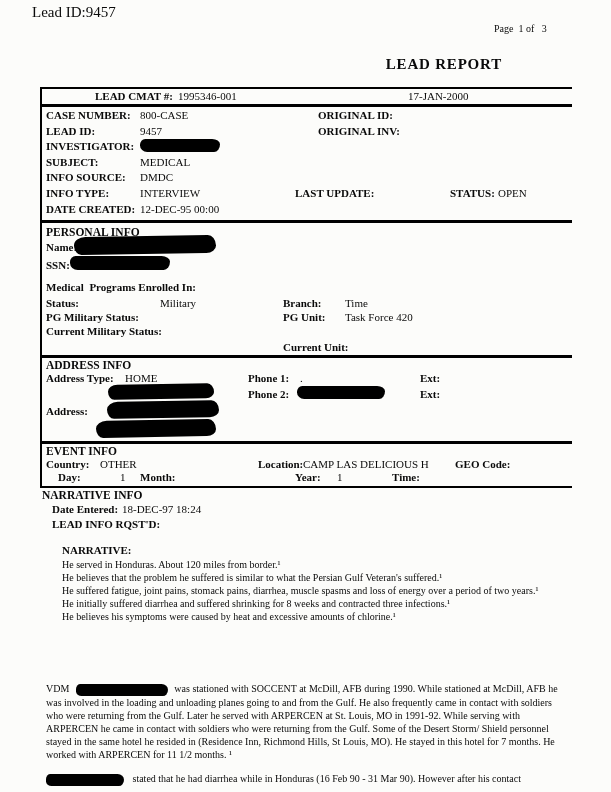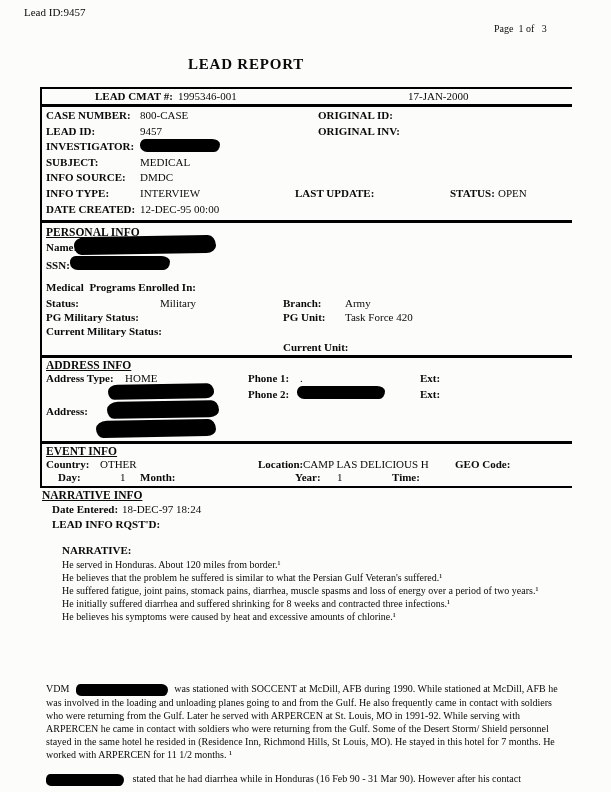--- a/index.html
+++ b/index.html
@@ -29,7 +29,7 @@
 
 <div class="page">
 
-  <span class="abs" style="left:24px;top:6px;font-size:11px">Lead ID:9457</span>
+  <span class="abs" style="left:32px;top:6px;font-size:15px">Lead ID:9457</span>
   <span class="abs" style="left:494px;top:22px;font-size:10px">Page  1 of   3</span>
 
   <div class="abs title" style="left:4px;top:58px;width:484px;text-align:center">LEAD REPORT</div>

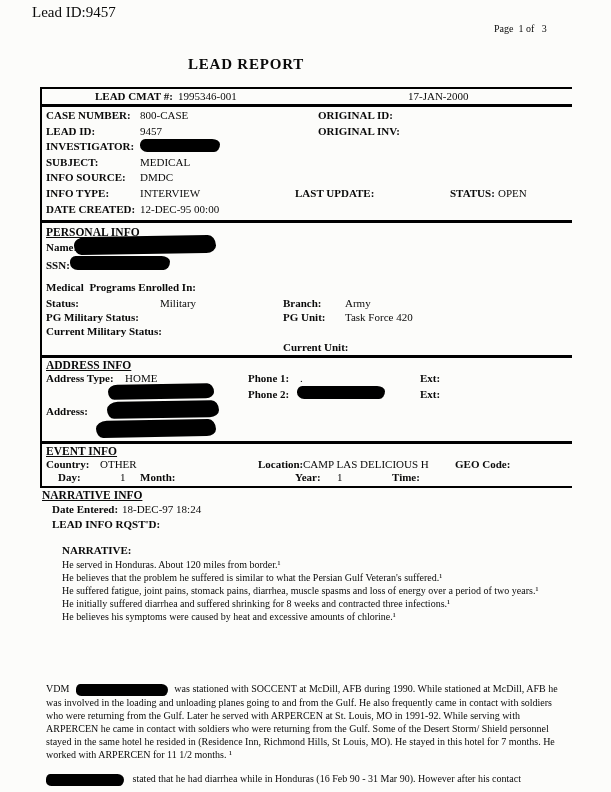--- a/index.html
+++ b/index.html
@@ -32,7 +32,7 @@
   <span class="abs" style="left:32px;top:6px;font-size:15px">Lead ID:9457</span>
   <span class="abs" style="left:494px;top:22px;font-size:10px">Page  1 of   3</span>
 
-  <div class="abs title" style="left:4px;top:58px;width:484px;text-align:center">LEAD REPORT</div>
+  <div class="abs title" style="left:18px;top:58px;width:484px;text-align:right">LEAD REPORT</div>
 
   <div class="hline" style="left:40px;top:87px;width:532px;height:1.8px"></div>
   <span class="abs lab" style="left:95px;top:90px">LEAD CMAT #:</span>

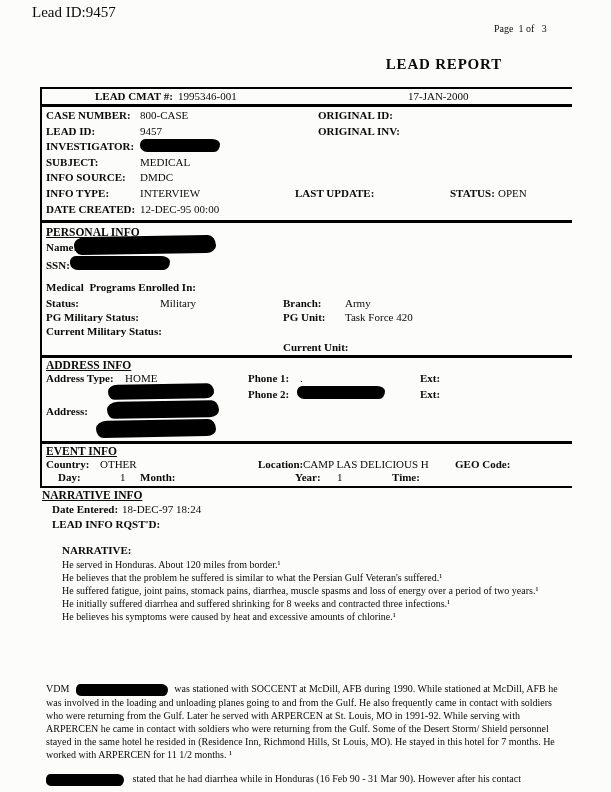--- a/index.html
+++ b/index.html
@@ -12,7 +12,7 @@
   }
   .abs{position:absolute;white-space:pre;font-size:11px;line-height:13px;}
   .lab{font-weight:700;}
-  .sect{font-weight:700;font-size:11.5px;text-decoration:underline;}
+  .sect{font-weight:700;font-size:11.5px;}
   .title{font-weight:700;font-size:15px;letter-spacing:.8px;}
   .hline{position:absolute;background:#000;}
   .vline{position:absolute;background:#000;width:1.6px;}

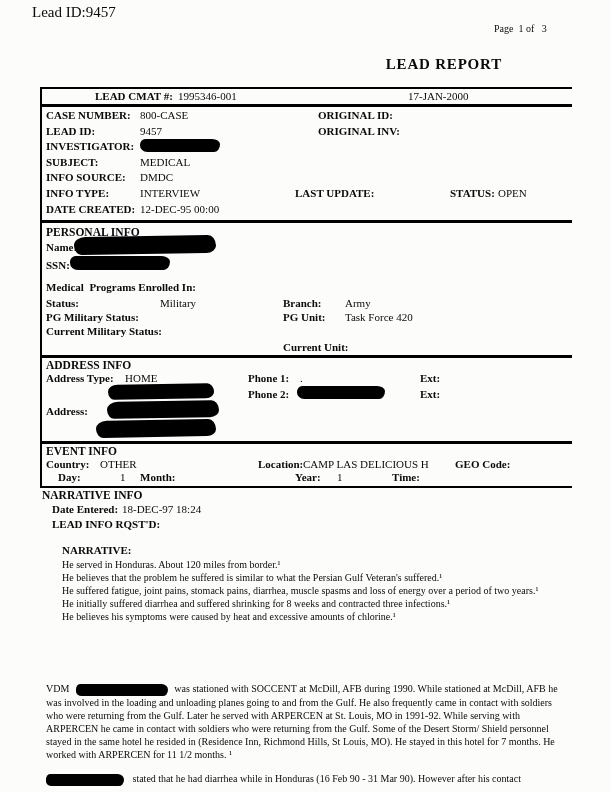--- a/index.html
+++ b/index.html
@@ -82,7 +82,7 @@
   <span class="abs lab" style="left:46px;top:297px">Status:</span>
   <span class="abs" style="left:160px;top:297px">Military</span>
   <span class="abs lab" style="left:283px;top:297px">Branch:</span>
-  <span class="abs" style="left:345px;top:297px">Army</span>
+  <span class="abs" style="left:345px;top:297px">Time</span>
 
   <span class="abs lab" style="left:46px;top:311px">PG Military Status:</span>
   <span class="abs lab" style="left:283px;top:311px">PG Unit:</span>

